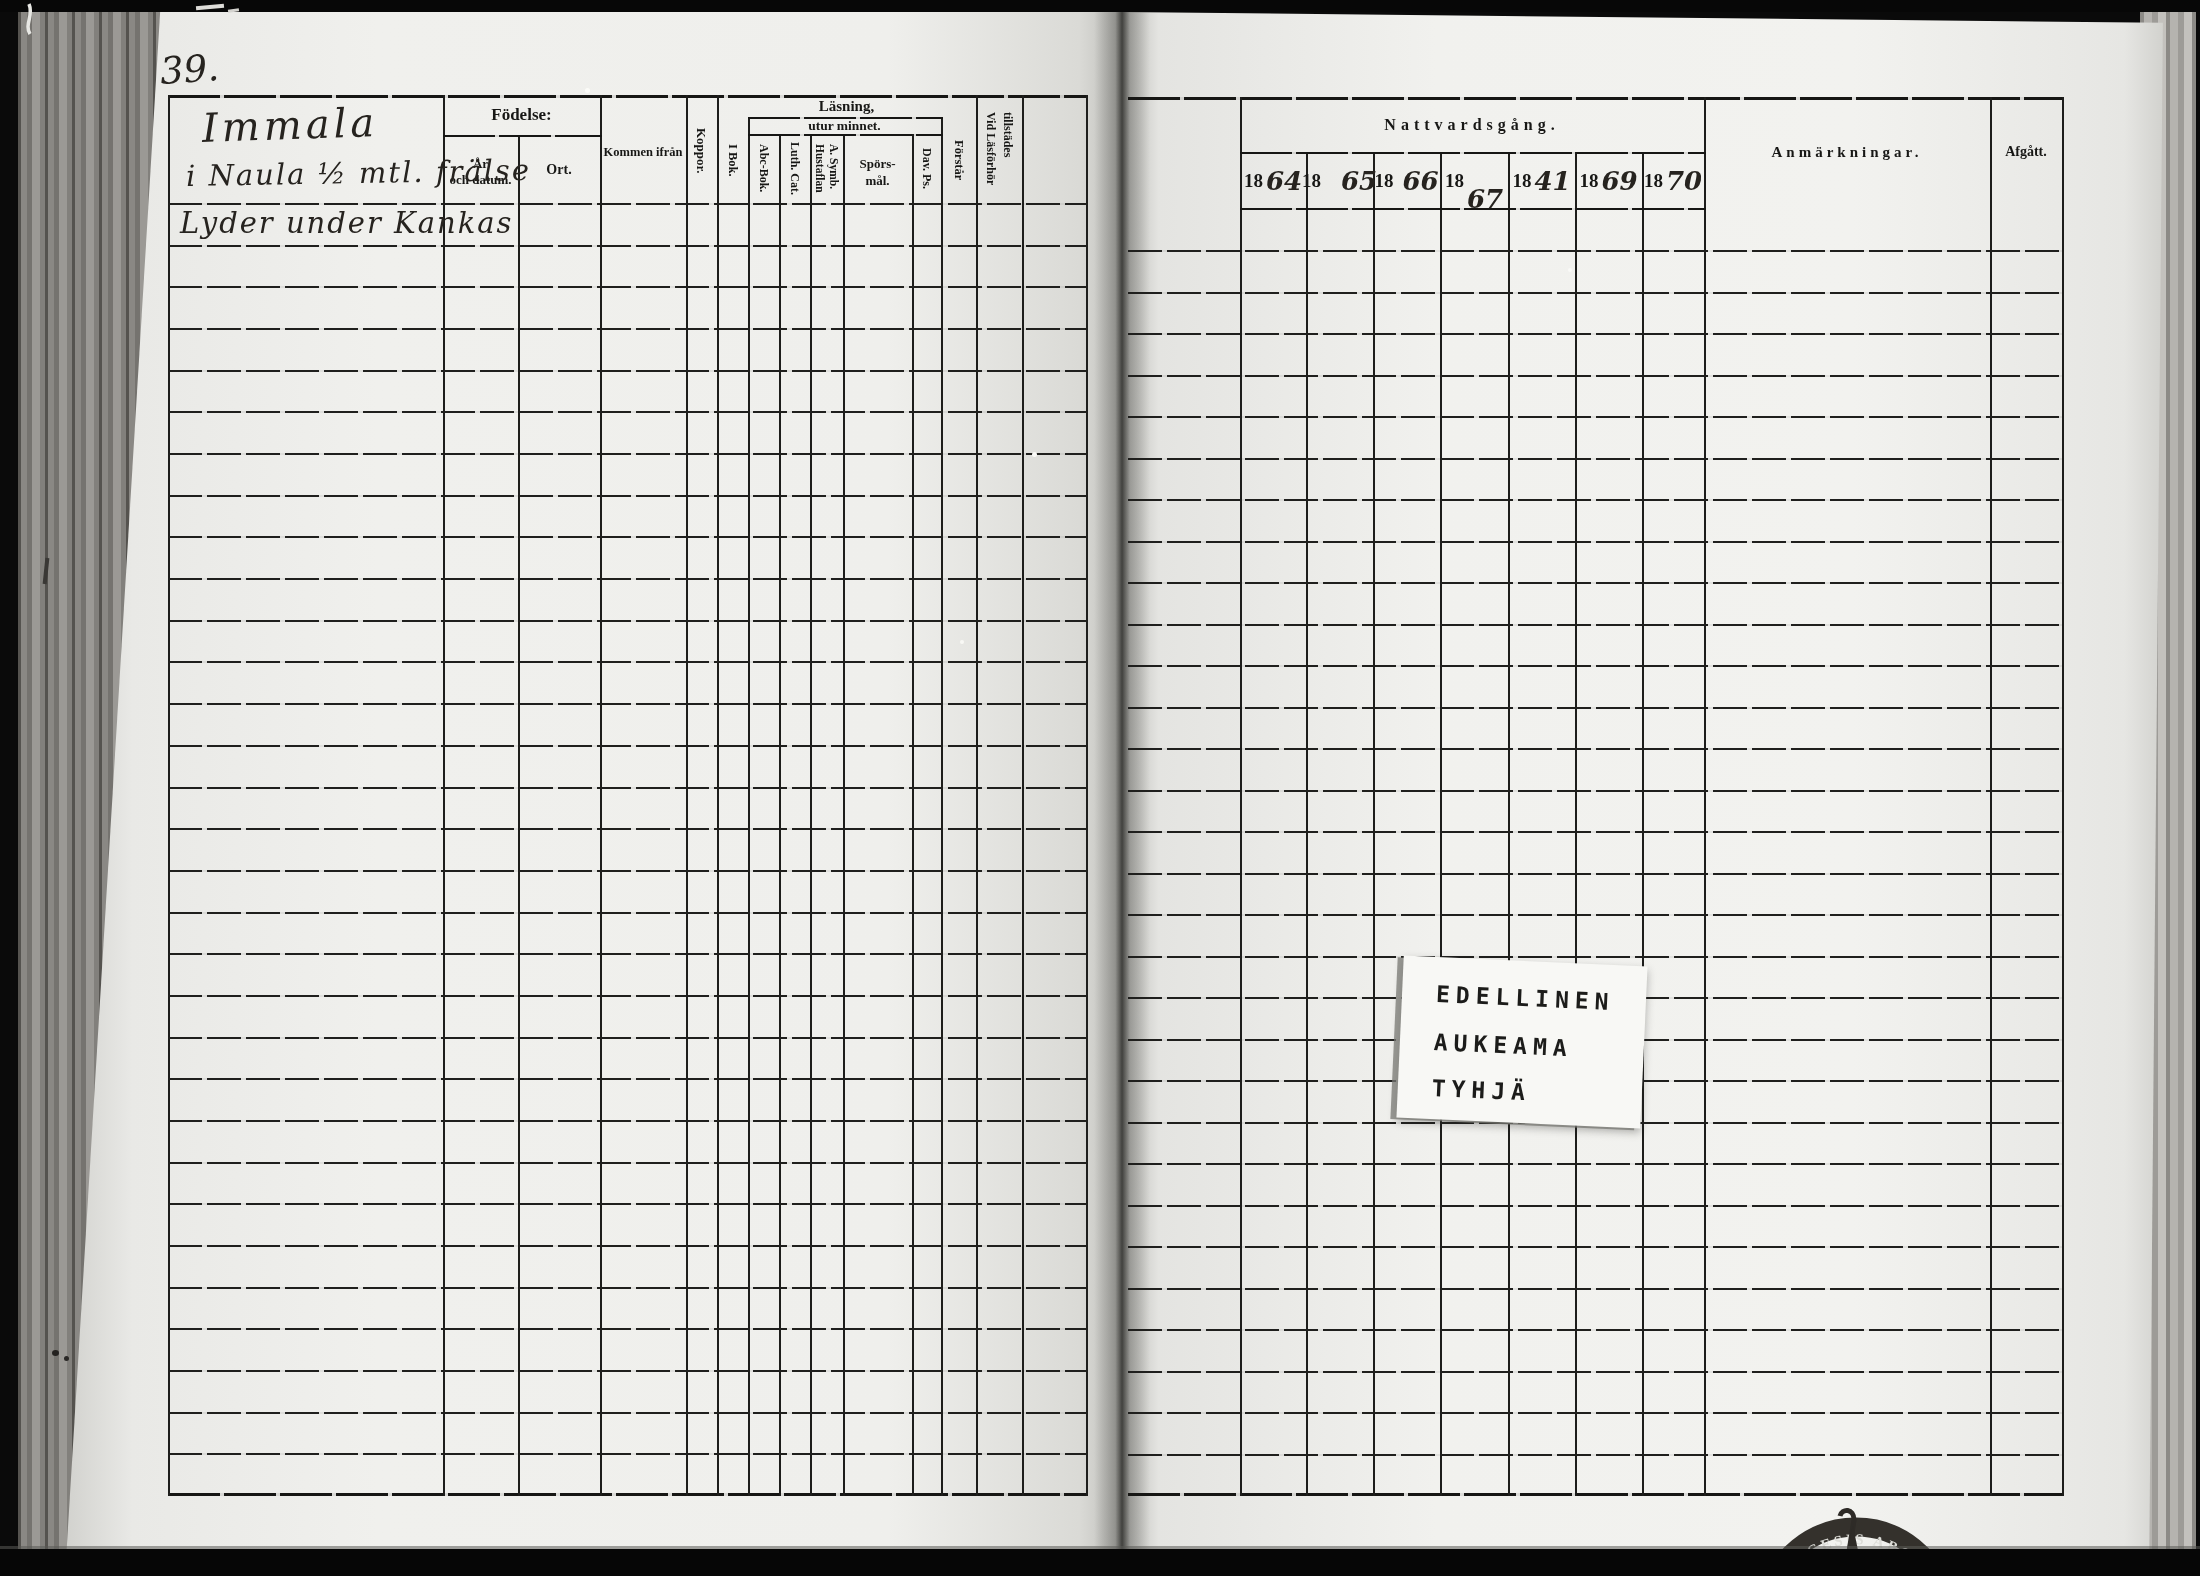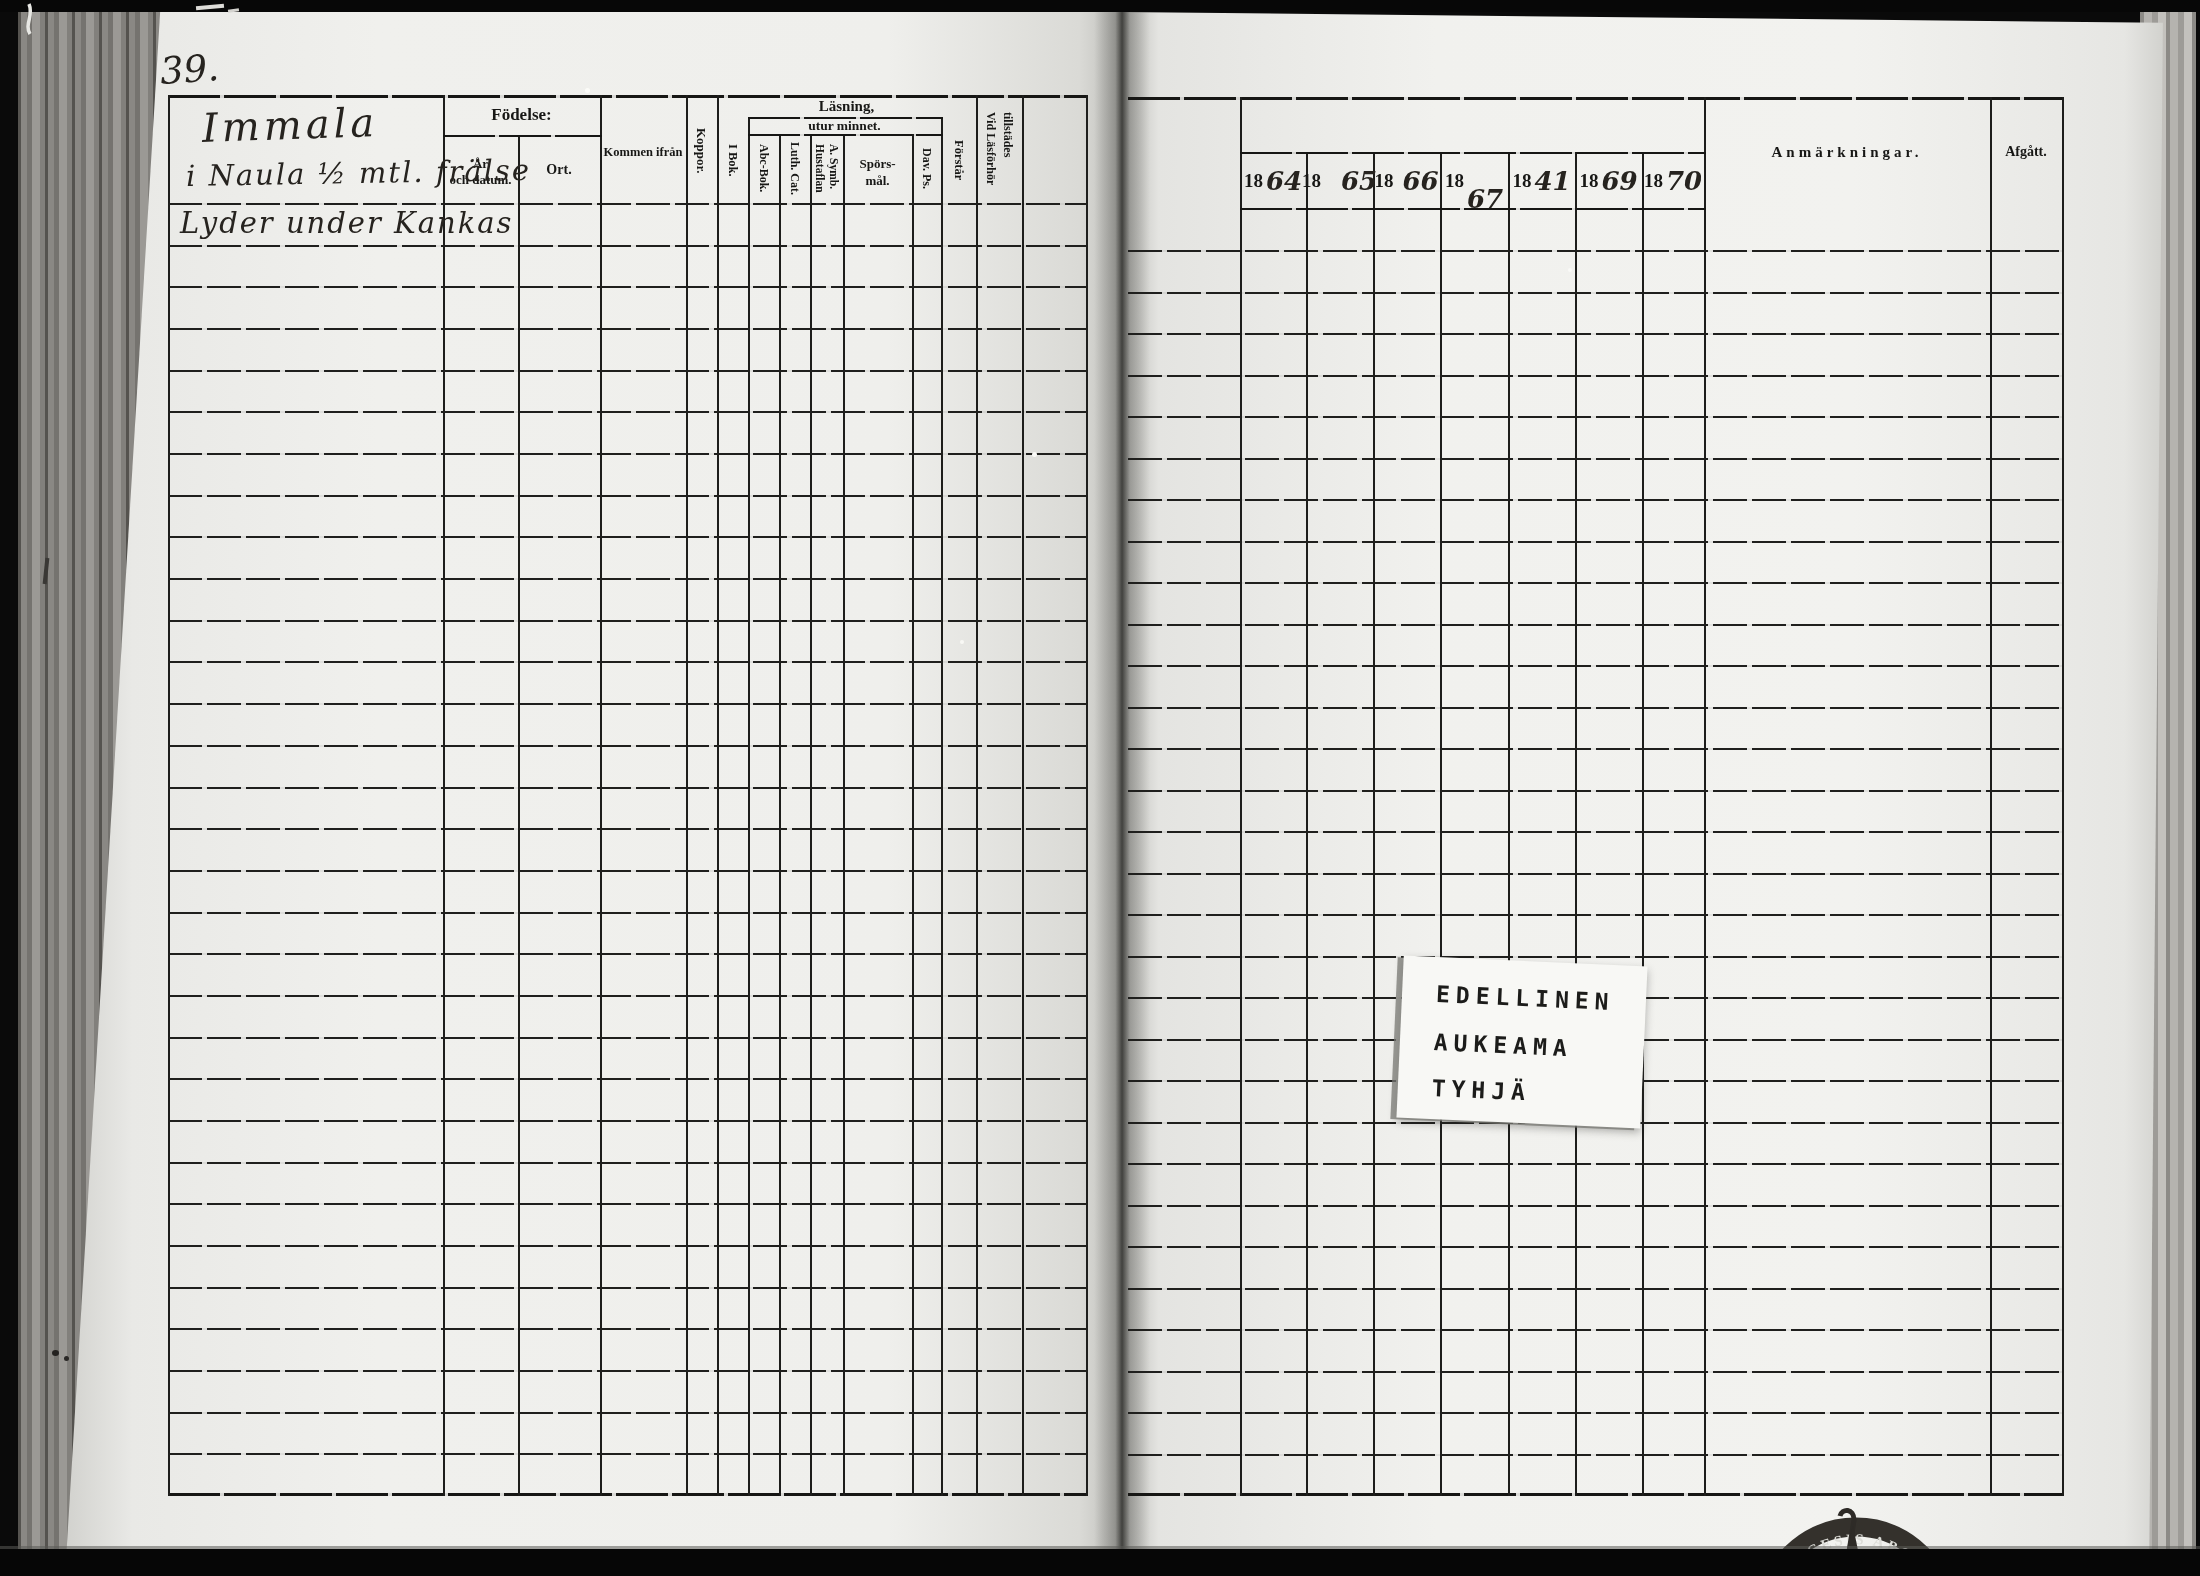--- a/index.html
+++ b/index.html
@@ -160,6 +160,7 @@
     <div class="tline-h thin" style="left:112px;top:55px;width:466px;"></div>
     <div class="tline-h thin" style="left:112px;top:111px;width:466px;"></div>
 
+    <div class="hcell" style="left:112px;top:12px;width:464px;height:32px;font-size:16px;letter-spacing:5px;">Nattvardsgång.</div>
 
     <div class="hcell" style="left:112px;top:62px;width:66px;height:44px;">
       <span style="font-size:19px;">18</span>

